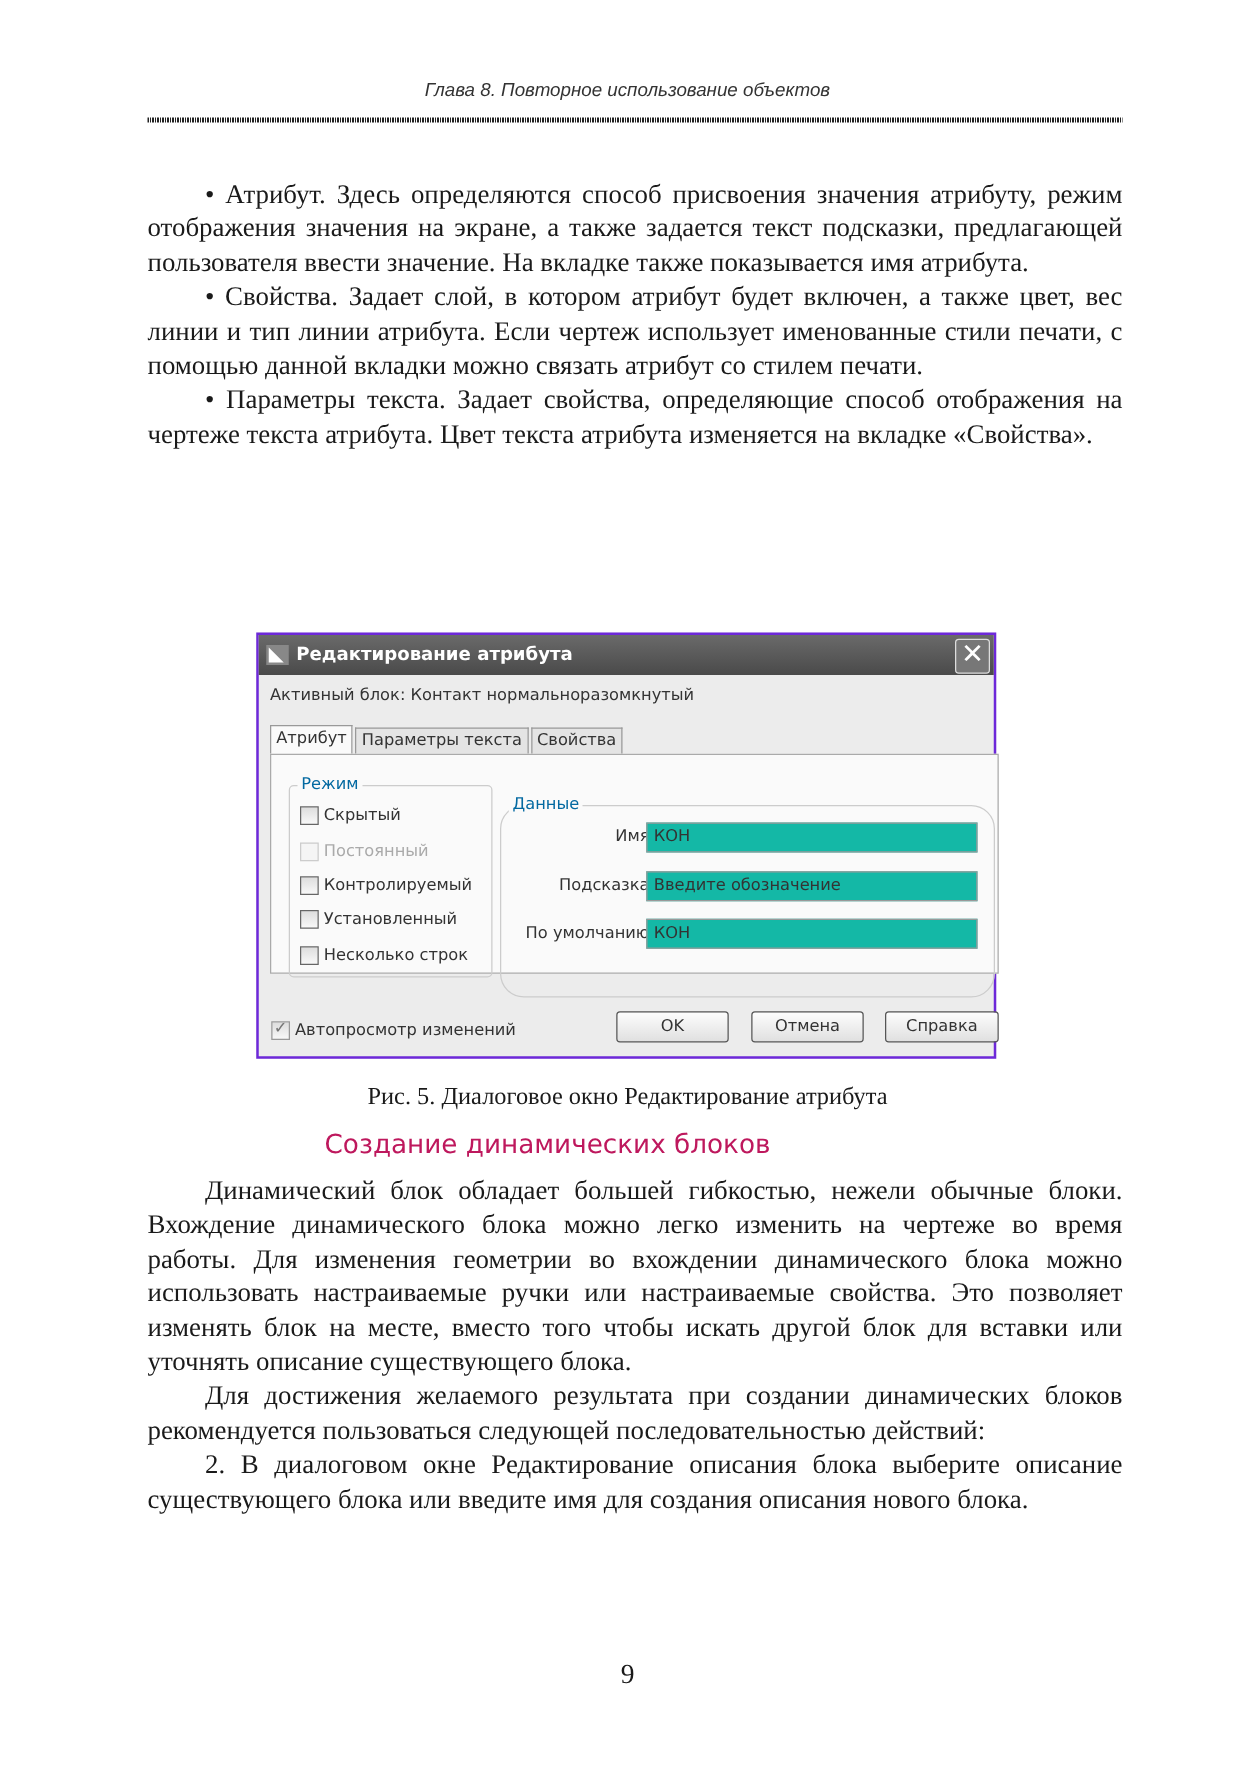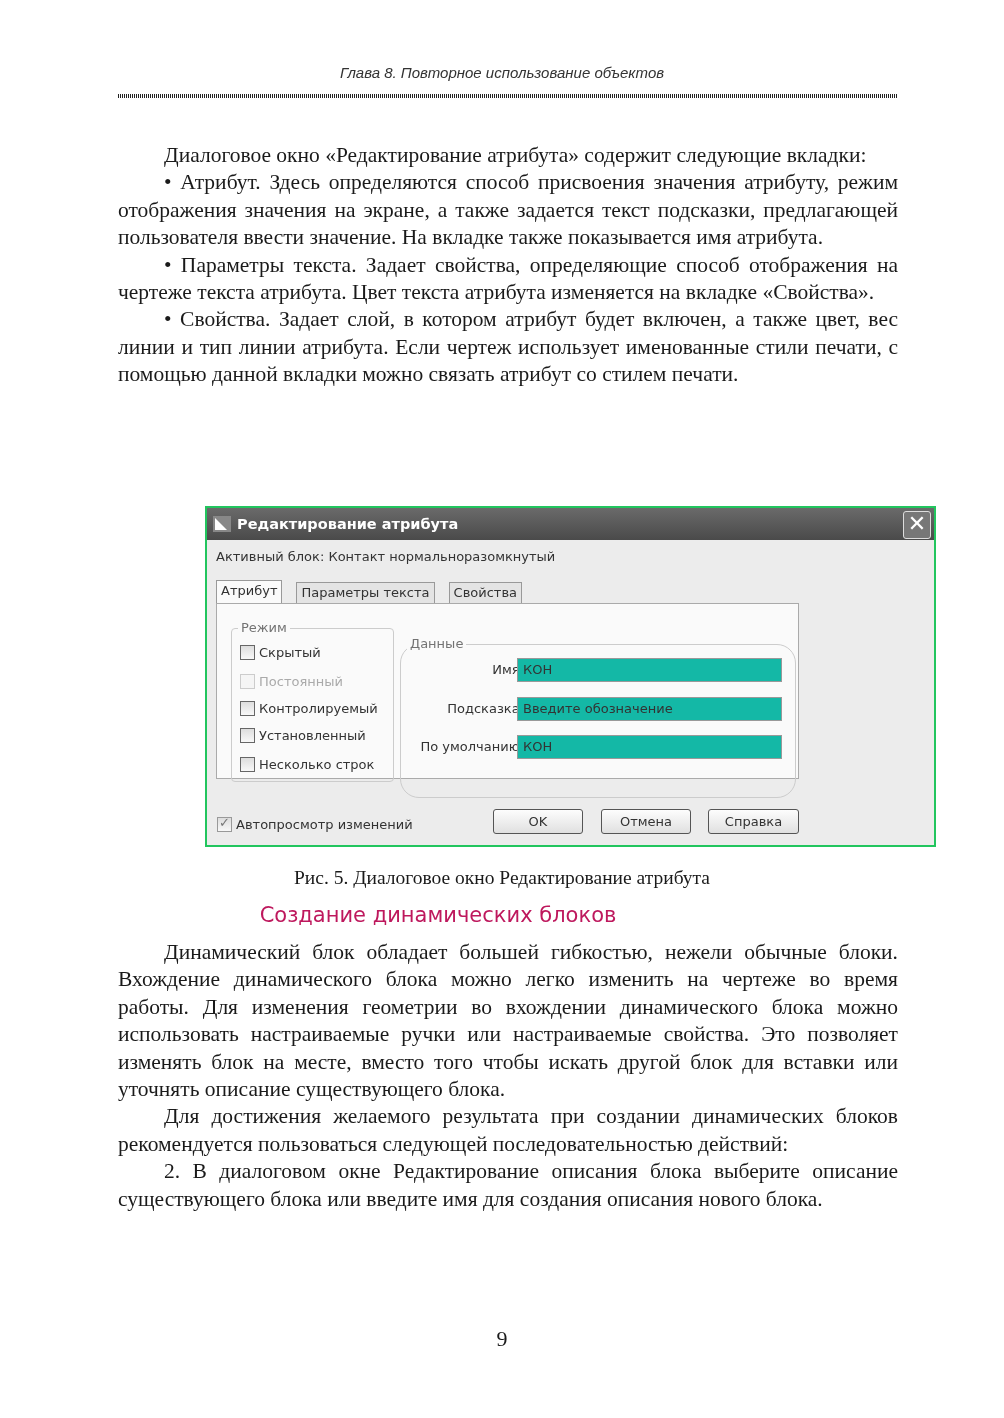--- a/index.html
+++ b/index.html
@@ -51,7 +51,6 @@
 <div class="rule"></div>
 
 <div class="body-text" id="sec1">
-  <p>Диалоговое окно «Редактирование атрибута» содержит следующие вкладки:</p>
   <p>• Атрибут. Здесь определяются способ присвоения значения атрибуту, режим отображения значения на экране, а также задается текст подсказки, предлагающей пользователя ввести значение. На вкладке также показывается имя атрибута.</p>
   <p>• Параметры текста. Задает свойства, определяющие способ отображения на чертеже текста атрибута. Цвет текста атрибута изменяется на вкладке «Свойства».</p>
   <p>• Свойства. Задает слой, в котором атрибут будет включен, а также цвет, вес линии и тип линии атрибута. Если чертеж использует именованные стили печати, с помощью данной вкладки можно связать атрибут со стилем печати.</p>

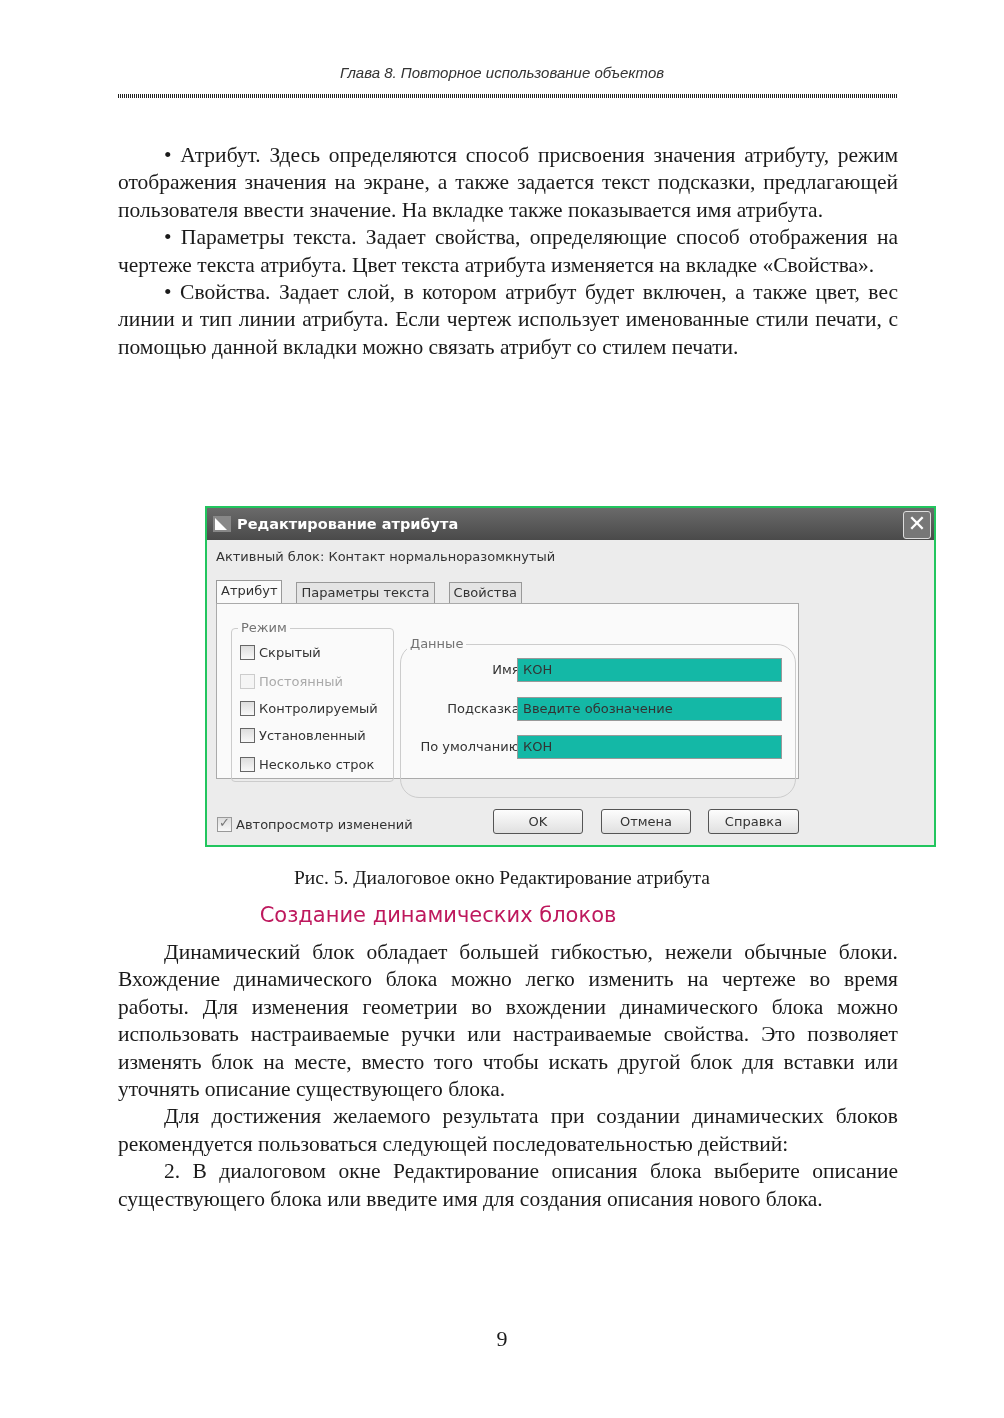--- a/index.html
+++ b/index.html
@@ -52,8 +52,8 @@
 
 <div class="body-text" id="sec1">
   <p>• Атрибут. Здесь определяются способ присвоения значения атрибуту, режим отображения значения на экране, а также задается текст подсказки, предлагающей пользователя ввести значение. На вкладке также показывается имя атрибута.</p>
+  <p>• Свойства. Задает слой, в котором атрибут будет включен, а также цвет, вес линии и тип линии атрибута. Если чертеж использует именованные стили печати, с помощью данной вкладки можно связать атрибут со стилем печати.</p>
   <p>• Параметры текста. Задает свойства, определяющие способ отображения на чертеже текста атрибута. Цвет текста атрибута изменяется на вкладке «Свойства».</p>
-  <p>• Свойства. Задает слой, в котором атрибут будет включен, а также цвет, вес линии и тип линии атрибута. Если чертеж использует именованные стили печати, с помощью данной вкладки можно связать атрибут со стилем печати.</p>
 </div>
 
 <div class="dialog">

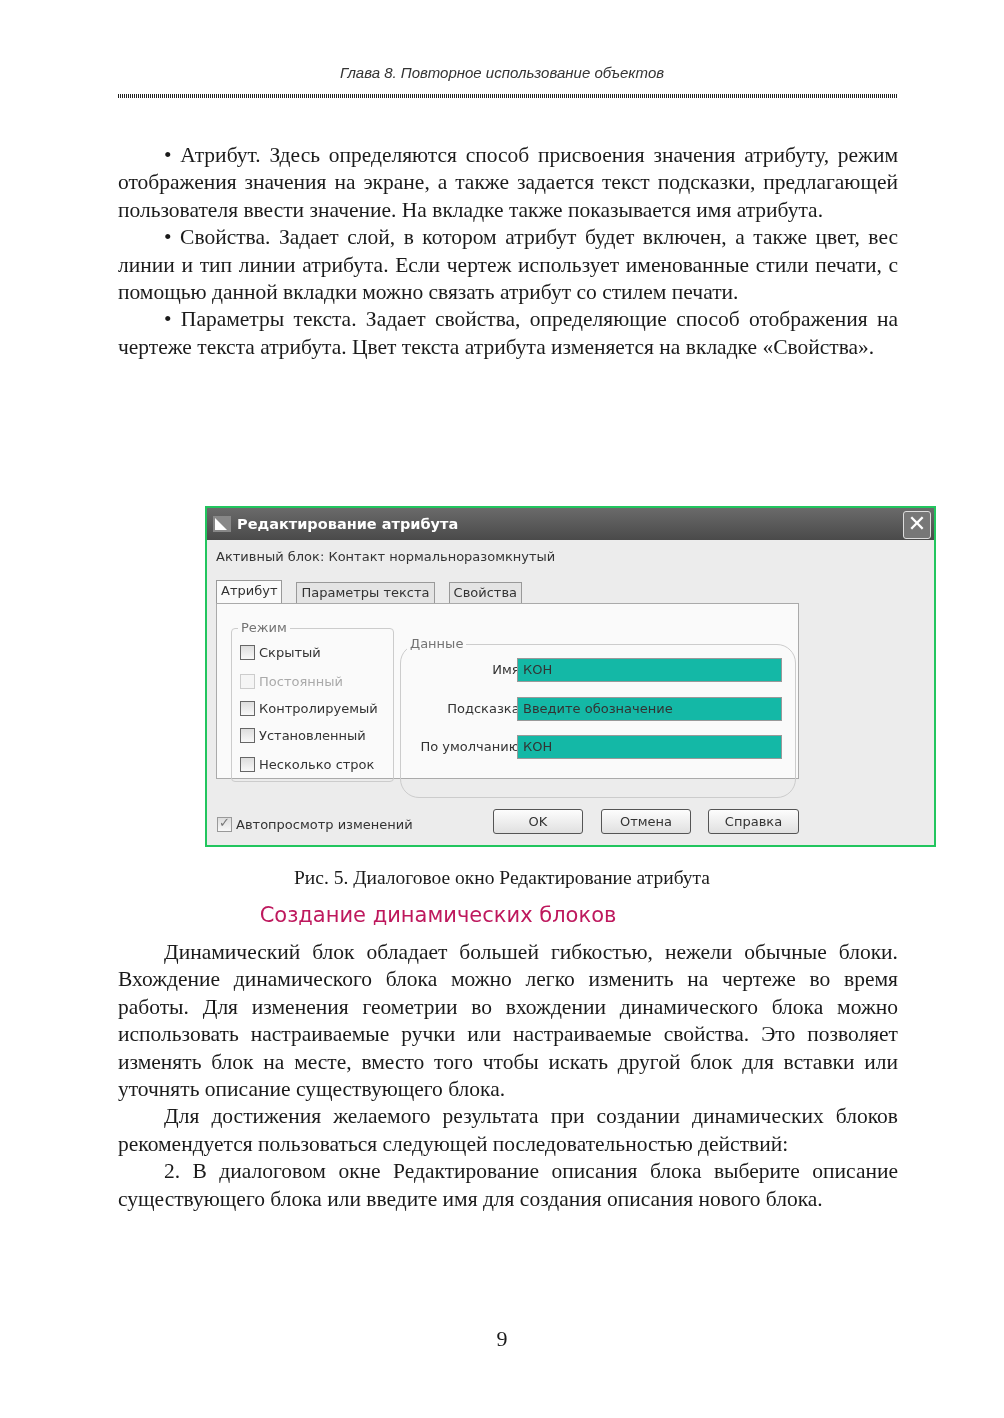--- a/index.html
+++ b/index.html
@@ -12,7 +12,7 @@
   #sec1 { top:142px; }
   #sec2 { top:939px; }
   
-  .dialog { position:absolute; left:205px; top:506px; width:731px; height:341px; background:#ececec; border:2px solid #22c55e; box-sizing:border-box; font-family:"DejaVu Sans", sans-serif; font-size:13px; color:#333; }
+  .dialog { position:absolute; left:205px; top:506px; width:592px; height:341px; background:#ececec; border:2px solid #6d28d9; box-sizing:border-box; font-family:"DejaVu Sans", sans-serif; font-size:13px; color:#333; }
   .titlebar { height:32px; background:linear-gradient(#6a6a6a,#4a4a4a); color:#fff; font-weight:bold; font-size:14.5px; display:flex; align-items:center; padding-left:6px; position:relative; }
   .app-icon { width:18px; height:16px; margin-right:6px; background:#888; position:relative; }
   .app-icon::after { content:""; position:absolute; left:2px; top:2px; border-left:12px solid #fff; border-top:12px solid transparent; }

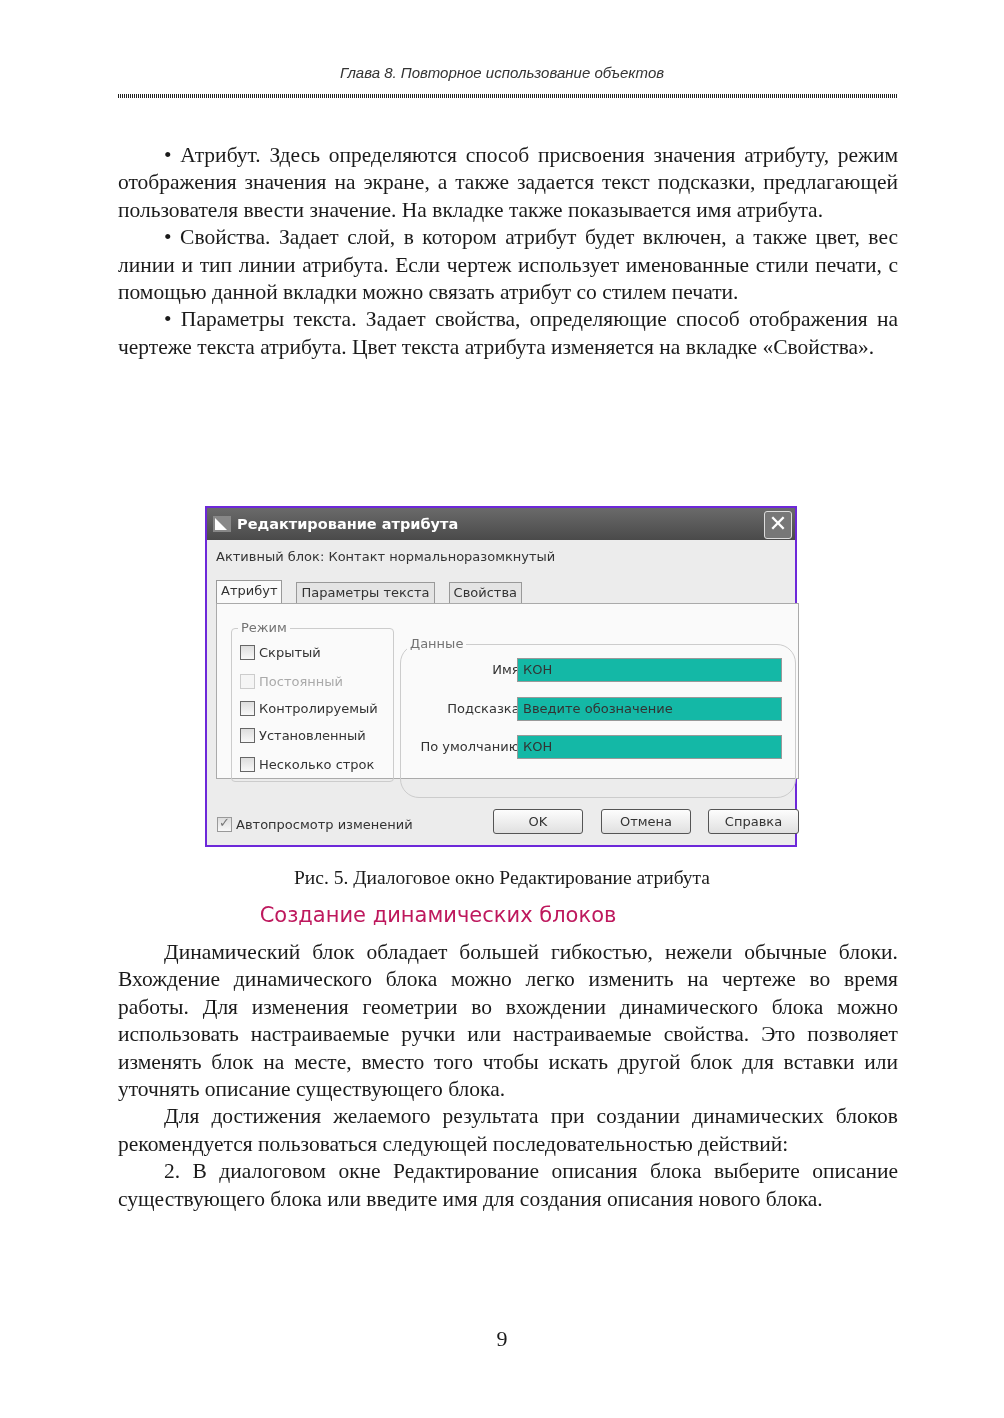--- a/index.html
+++ b/index.html
@@ -19,7 +19,7 @@
   .close-btn { position:absolute; right:3px; top:3px; width:26px; height:26px; border:1px solid #ddd; border-radius:3px; background:#777; color:#fff; font-size:22px; line-height:24px; text-align:center; font-weight:bold; }
   .active-block { position:absolute; left:9px; top:41px; }
   .tabs { position:absolute; left:9px; top:72px; display:flex; }
-  .tab { border:1px solid #999; border-bottom:none; padding:2px 4px; background:#e4e4e4; margin-right:14px; margin-top:2px; }
+  .tab { border:1px solid #999; border-bottom:none; padding:2px 4px; background:#e4e4e4; margin-right:2px; margin-top:2px; }
   .tab.active { background:#fafafa; margin-top:0; padding-bottom:5px; }
   .tab-panel { position:absolute; left:9px; top:95px; width:583px; height:176px; background:#fafafa; border:1px solid #aaa; box-sizing:border-box; }
   .group { position:absolute; border:1px solid #ccc; border-radius:4px; }

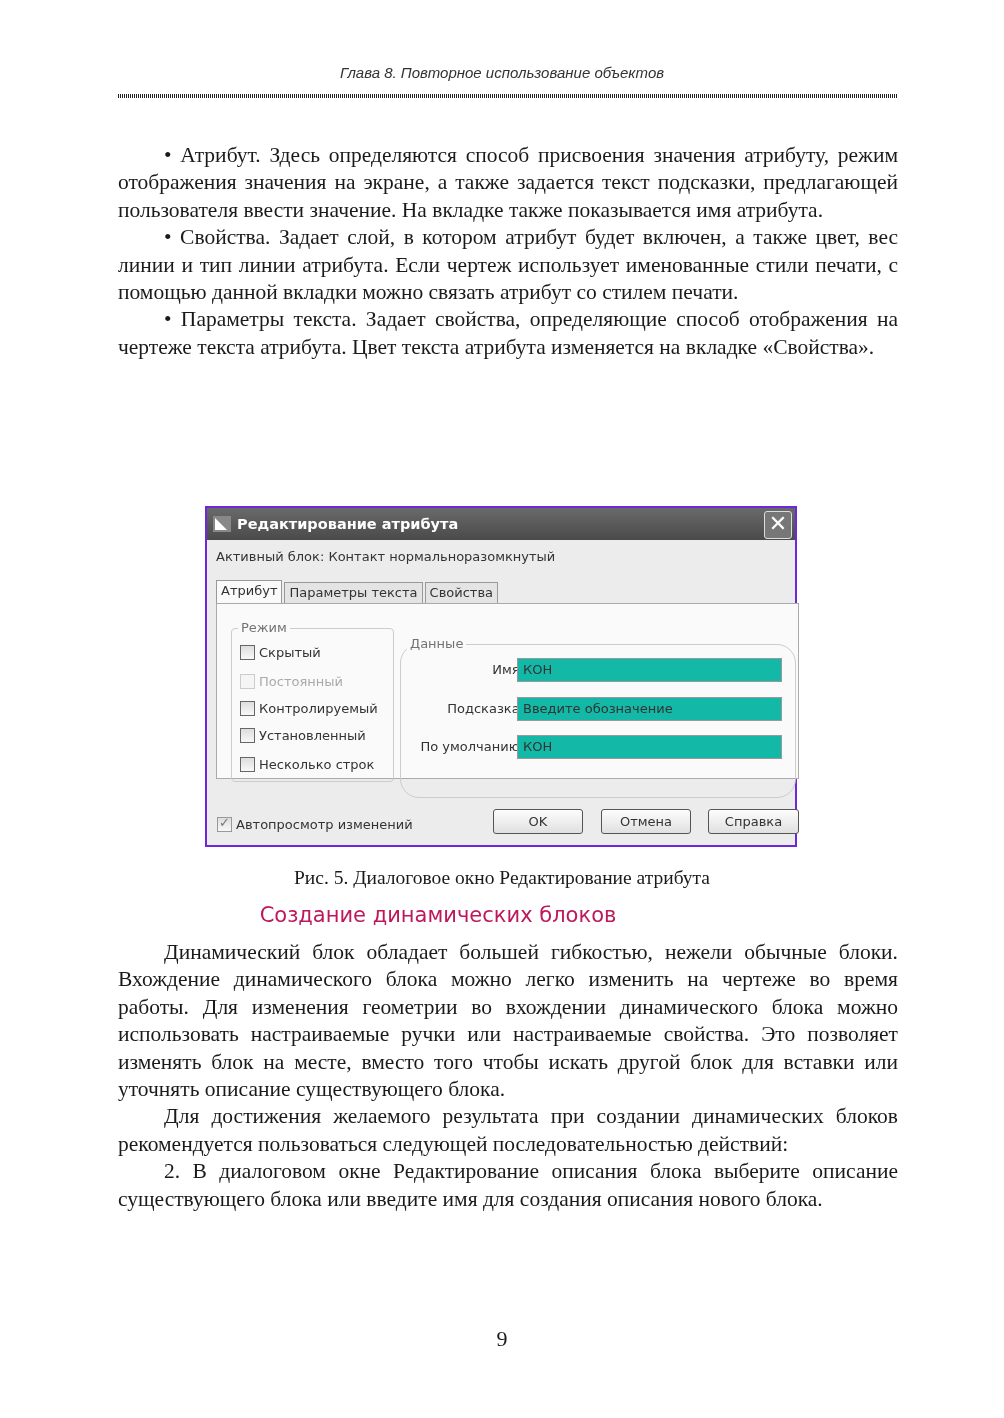--- a/index.html
+++ b/index.html
@@ -23,7 +23,7 @@
   .tab.active { background:#fafafa; margin-top:0; padding-bottom:5px; }
   .tab-panel { position:absolute; left:9px; top:95px; width:583px; height:176px; background:#fafafa; border:1px solid #aaa; box-sizing:border-box; }
   .group { position:absolute; border:1px solid #ccc; border-radius:4px; }
-  .group-title { position:absolute; top:-9px; left:6px; background:#fafafa; padding:0 3px; color:#737373; }
+  .group-title { position:absolute; top:-9px; left:6px; background:#fafafa; padding:0 3px; color:#0369a1; }
   #mode-group { left:14px; top:24px; width:161px; height:152px; }
   #data-group { left:183px; top:40px; width:394px; height:152px;border-radius:19px; }
   .cb-row { position:absolute; left:8px; display:flex; align-items:center; }

